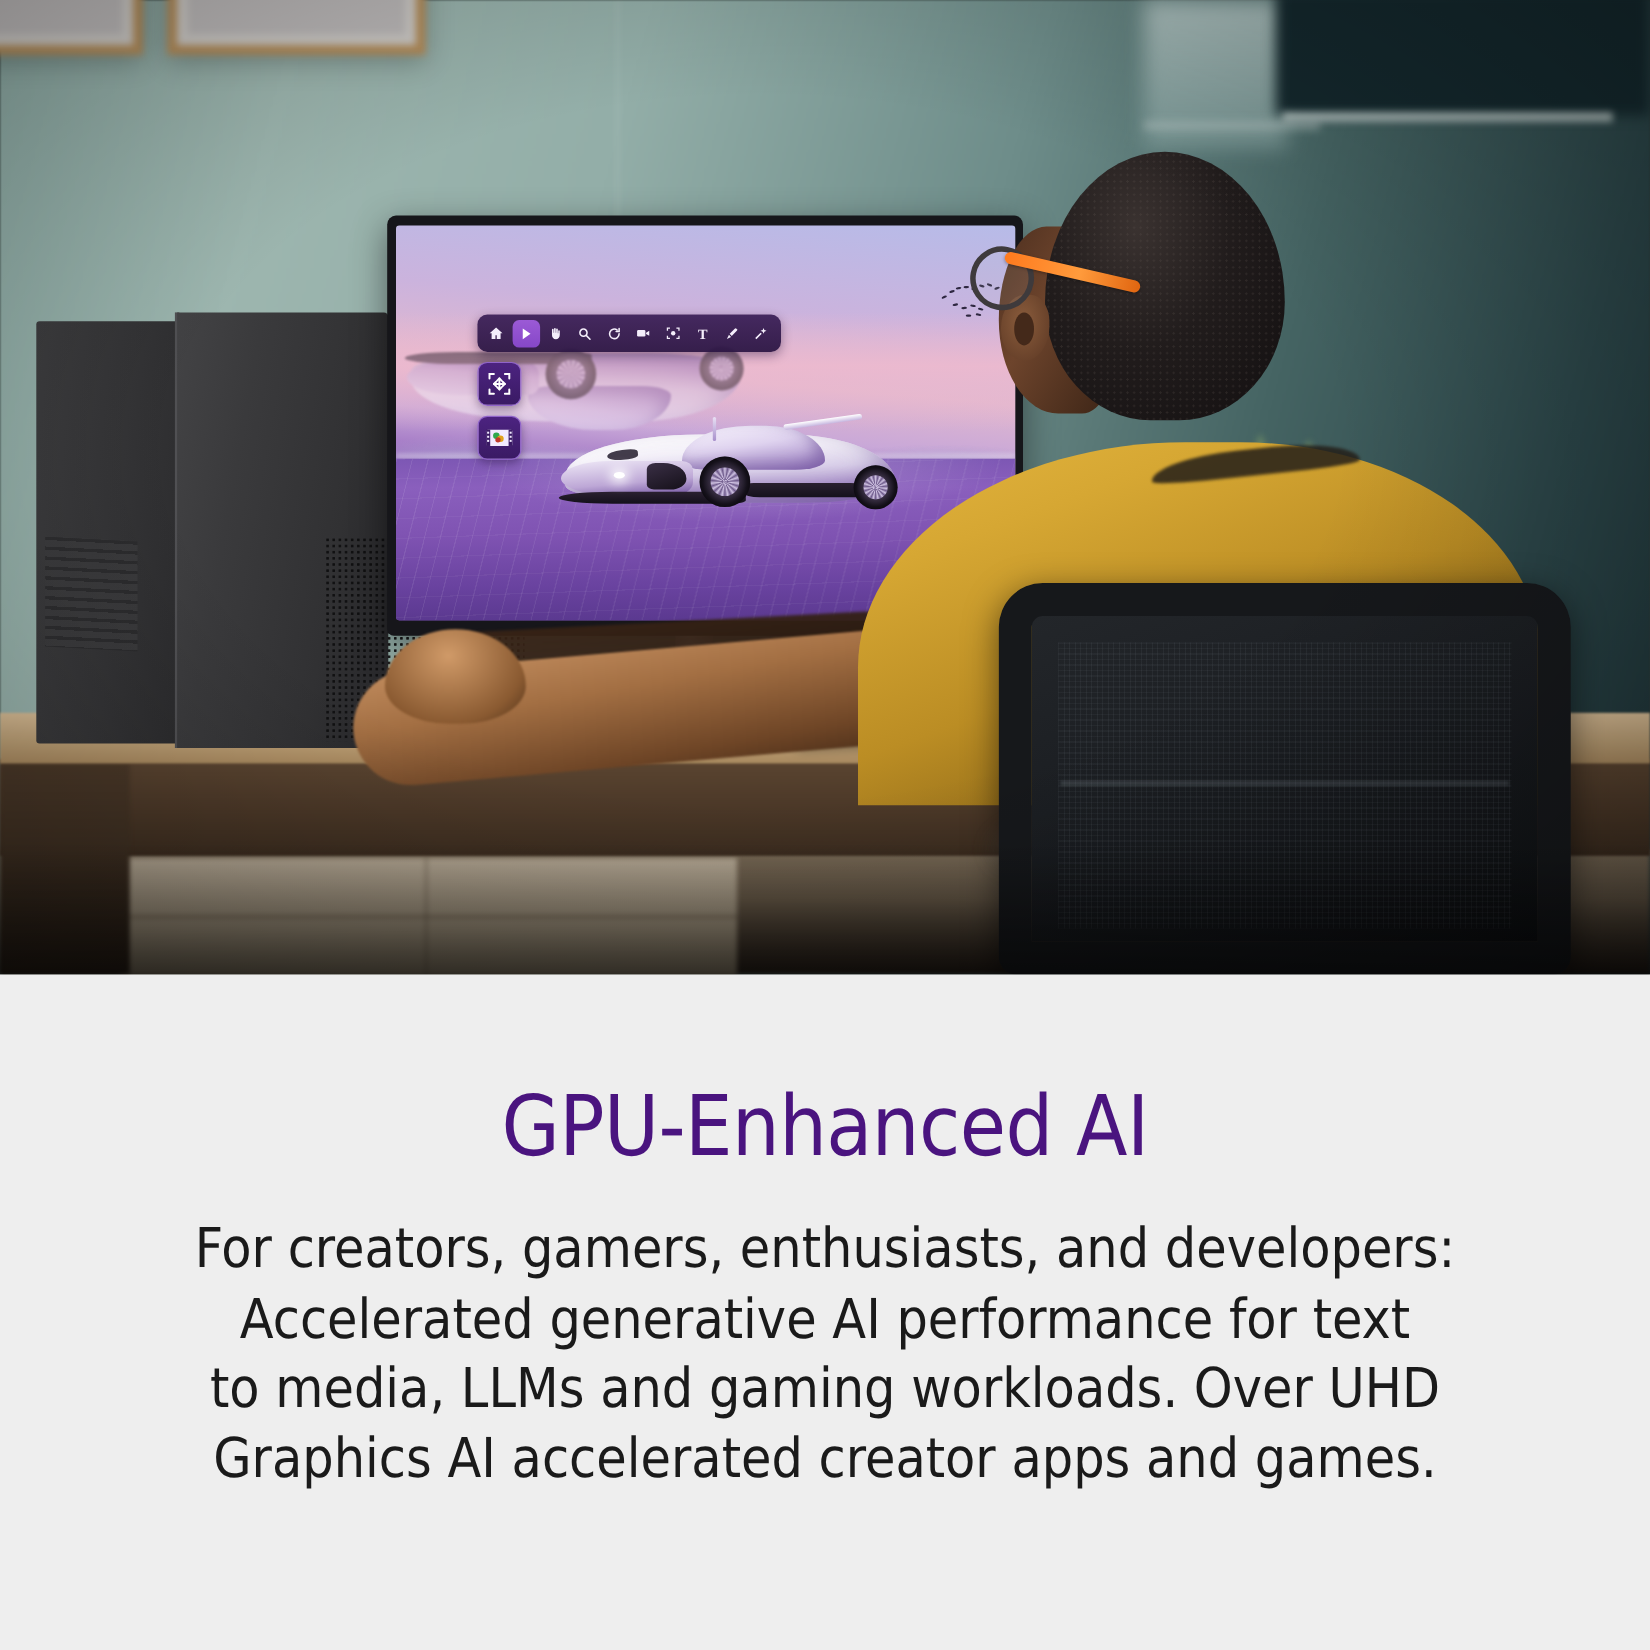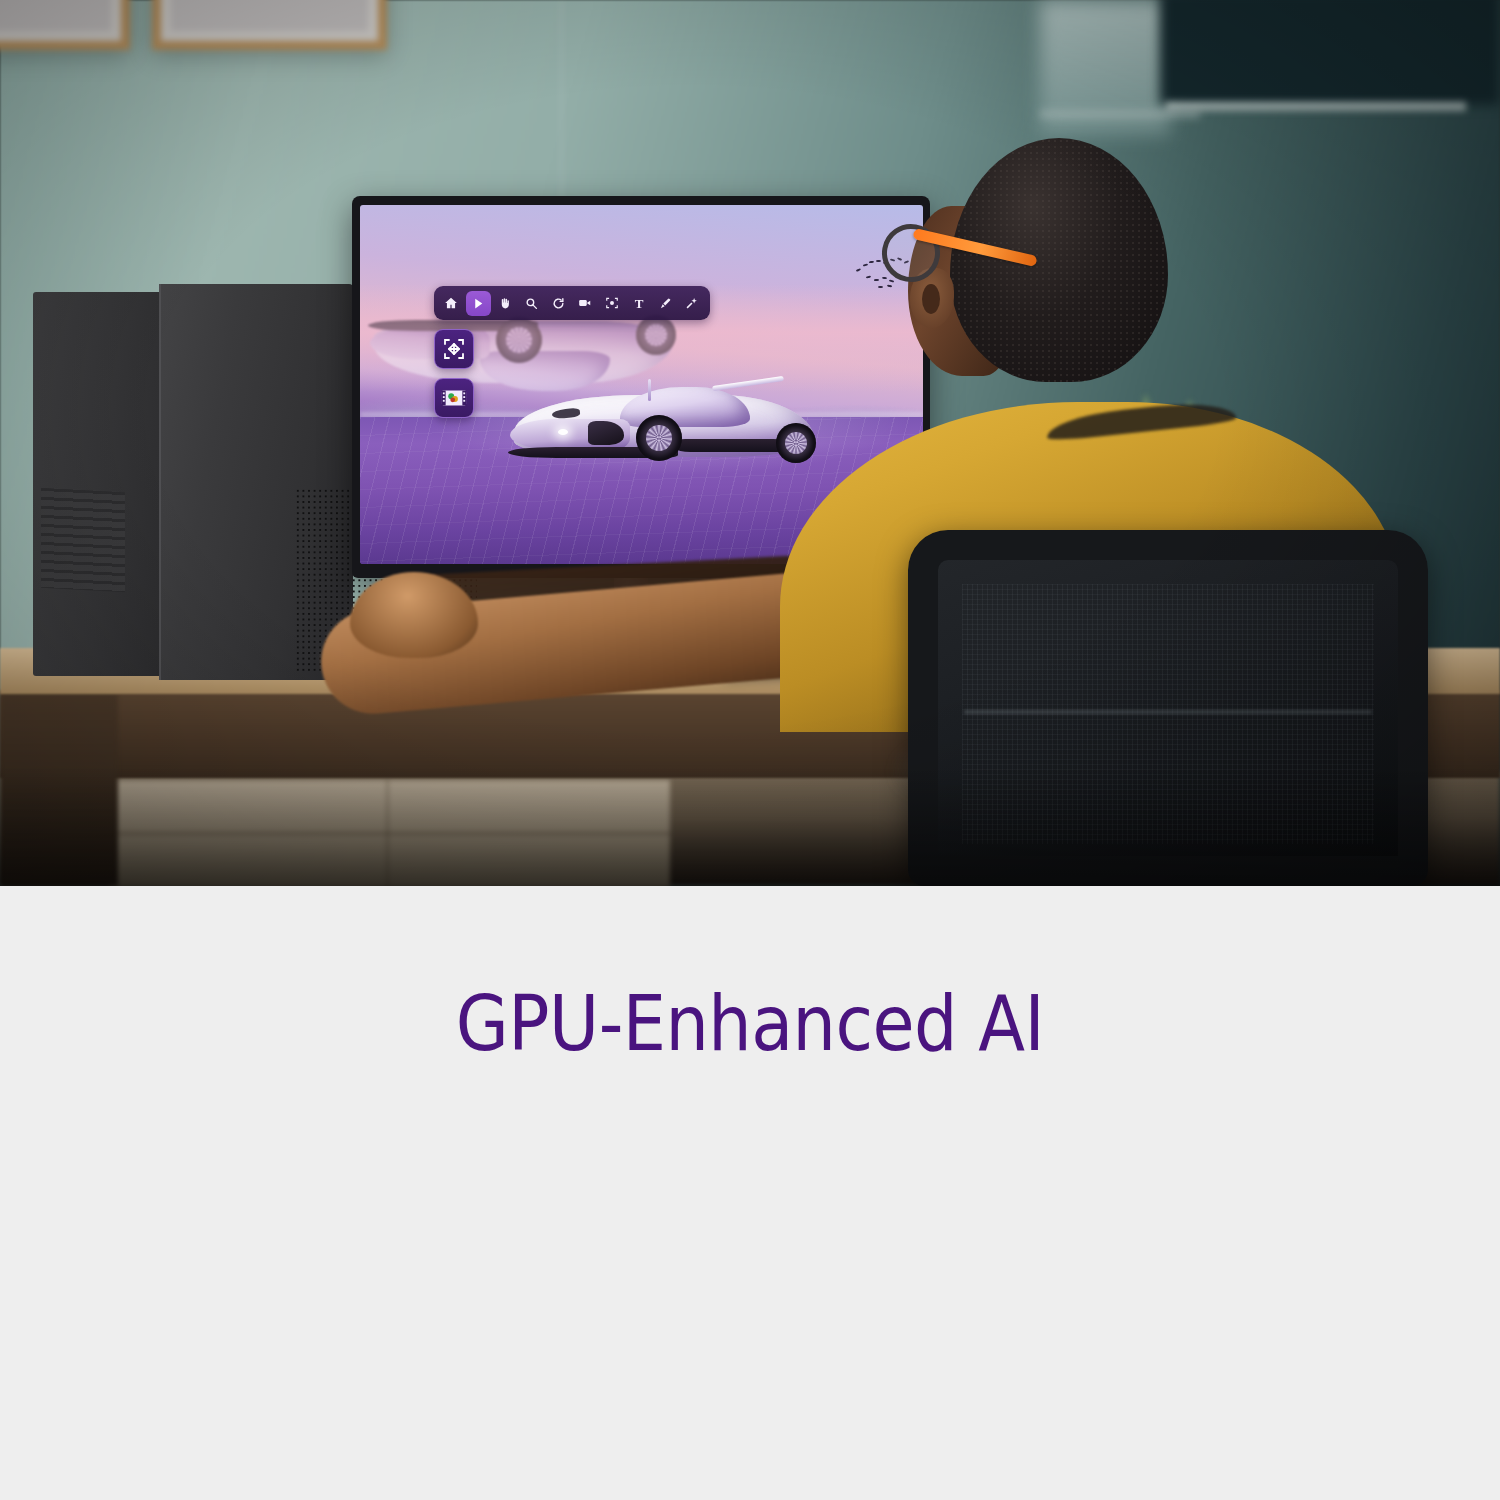--- a/index.html
+++ b/index.html
@@ -676,6 +676,12 @@
 
   <div class="panel">
     <h1 class="headline">GPU-Enhanced AI</h1>
+    <div class="body-copy">
+      <div>For creators, gamers, enthusiasts, and developers:</div>
+      <div>Accelerated generative AI performance for text</div>
+      <div>to media, LLMs and gaming workloads. Over UHD</div>
+      <div>Graphics AI accelerated creator apps and games.</div>
+    </div>
   </div>
 
 </div>

